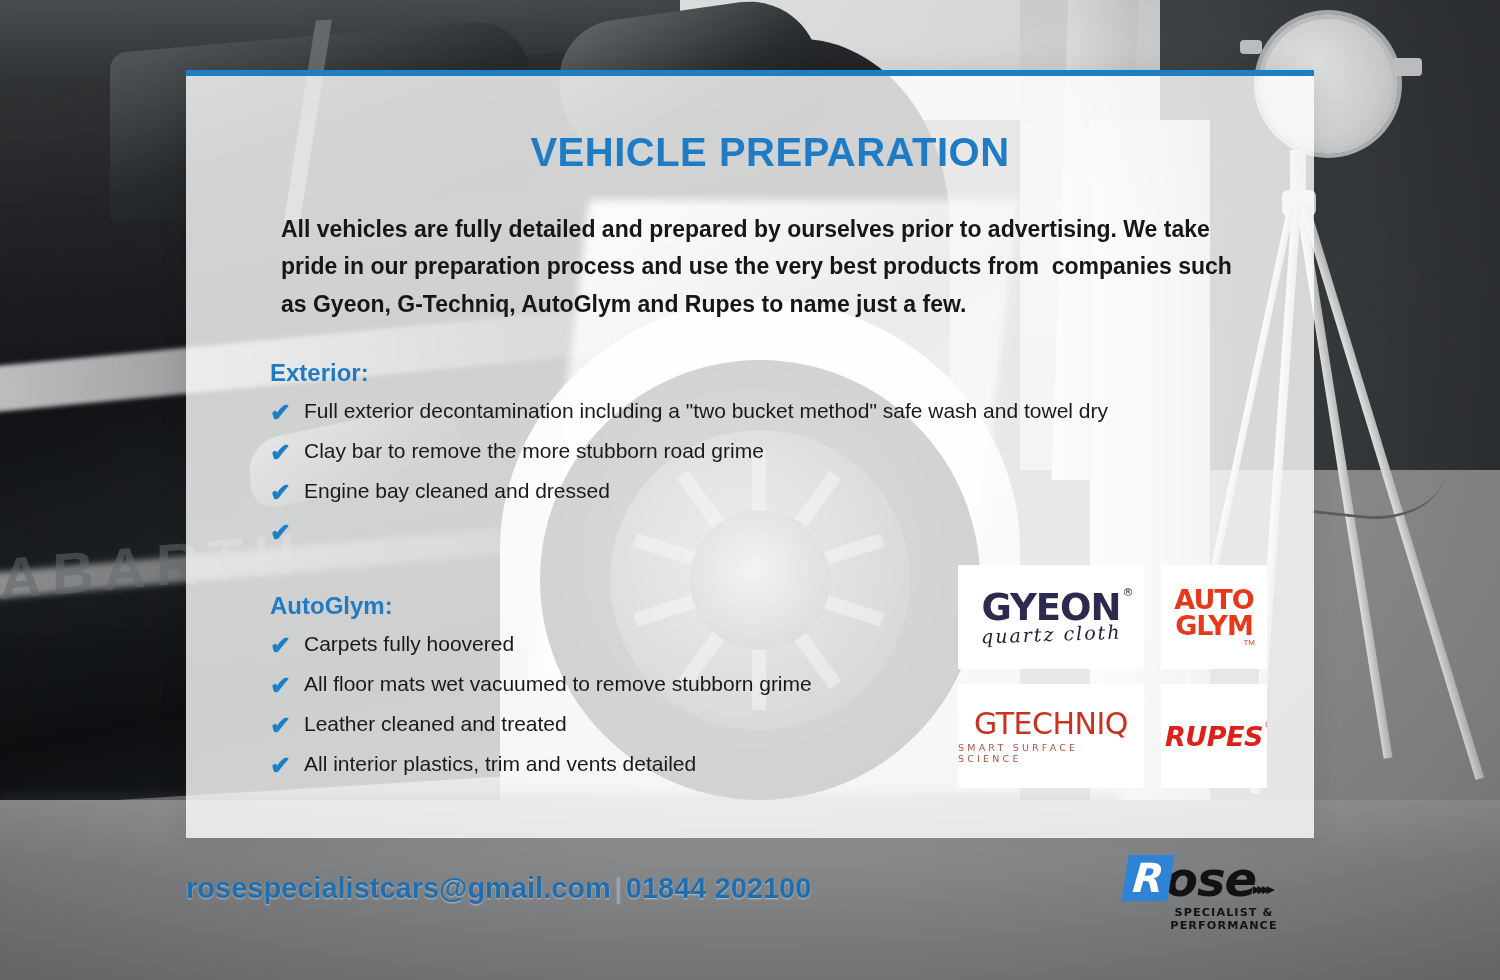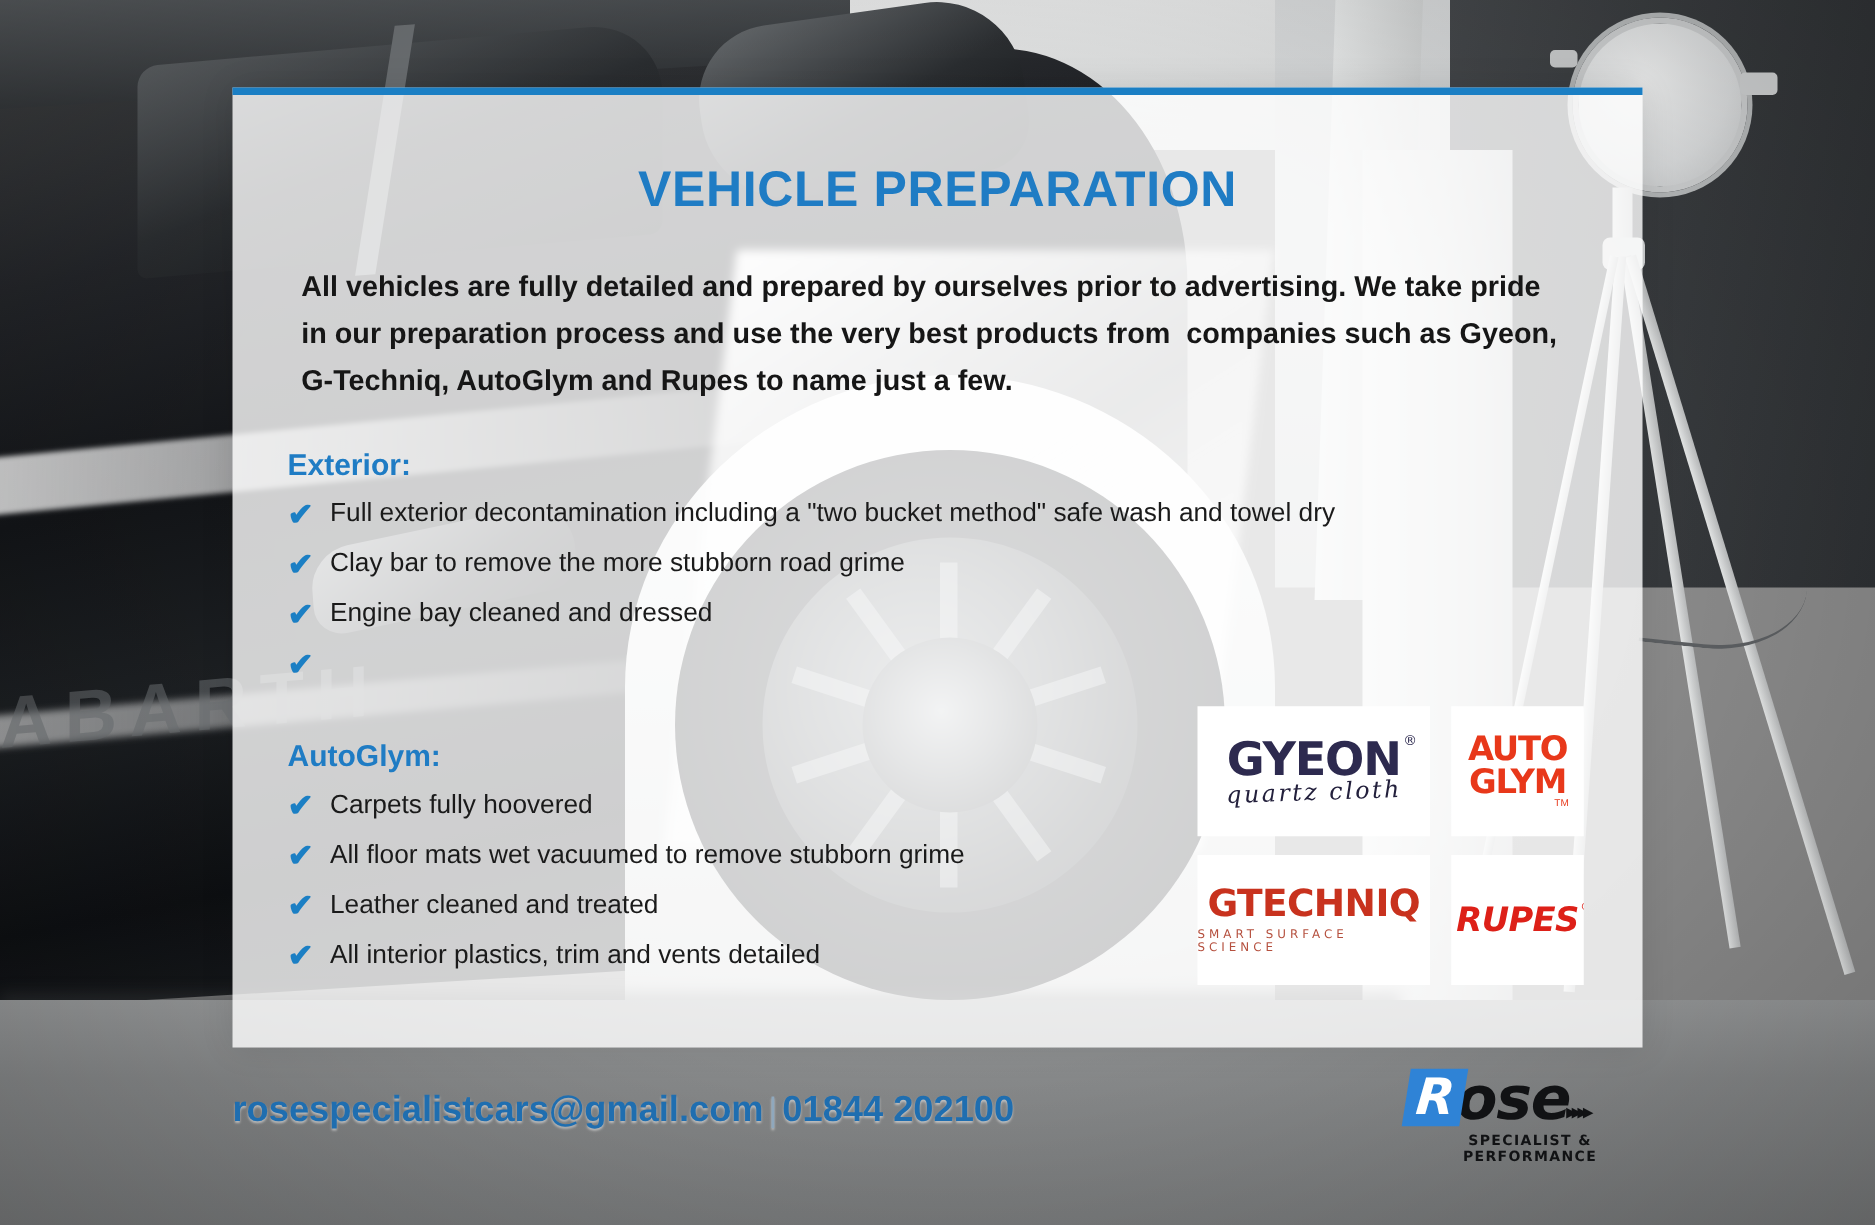--- a/index.html
+++ b/index.html
@@ -177,6 +177,7 @@
     position:absolute; left:186px; top:70px; width:1128px; height:768px;
     background:rgba(255,255,255,.80);
     box-shadow:0 0 26px rgba(0,0,0,.10);
+    padding-left:40px;
   }
   #panel-topbar {
     position:absolute; left:186px; top:70px; width:1128px; height:6px;

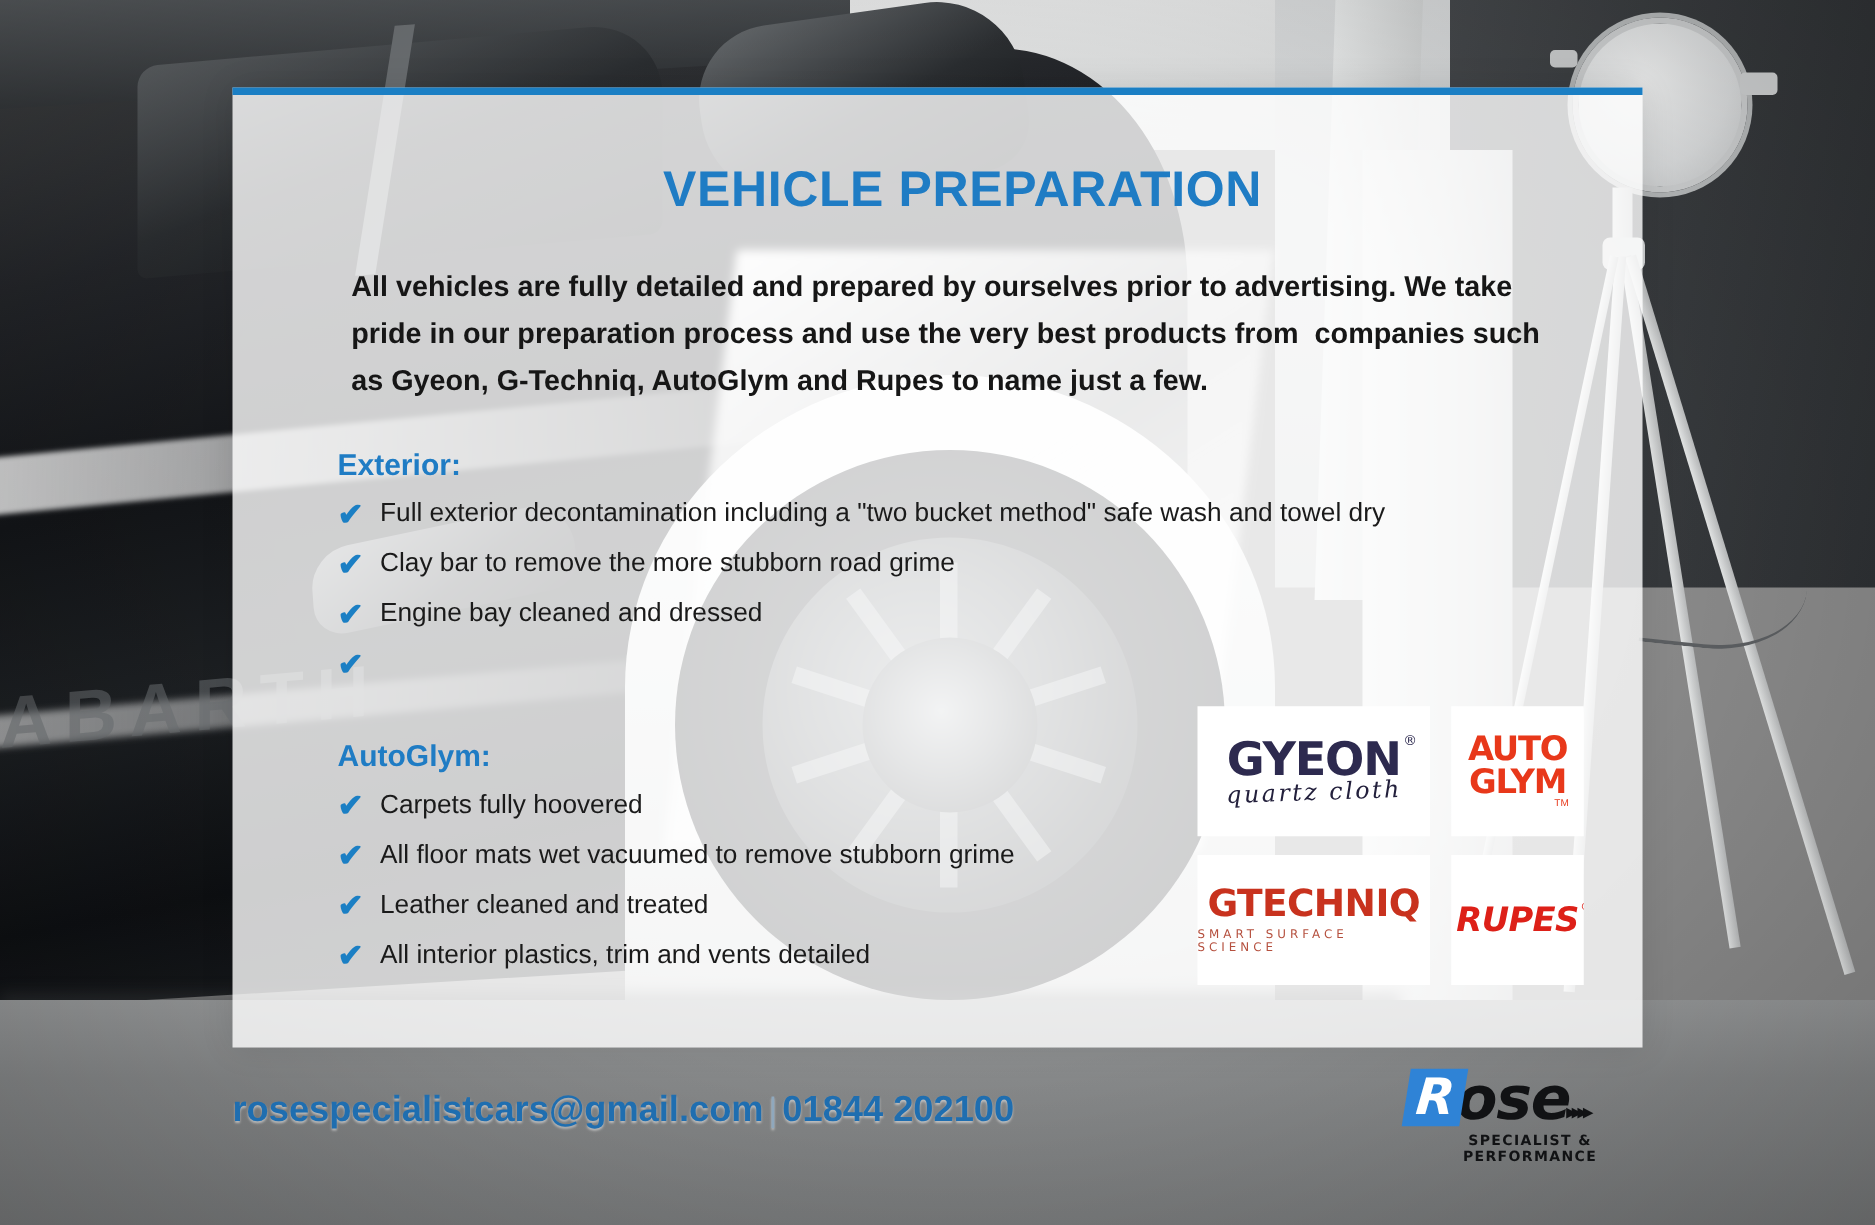--- a/index.html
+++ b/index.html
@@ -267,7 +267,7 @@
   }
   .ag-tm { color:#e8381a; font-size:8px; align-self:flex-end; margin-right:12px; }
   .gt-word {
-    color:#c8321e; font-size:30px; font-weight:bold;
+    color:#c8321e; font-size:30px; font-weight:normal;
     letter-spacing:-.5px; line-height:1;
     font-family:"DejaVu Sans", sans-serif;
   }

